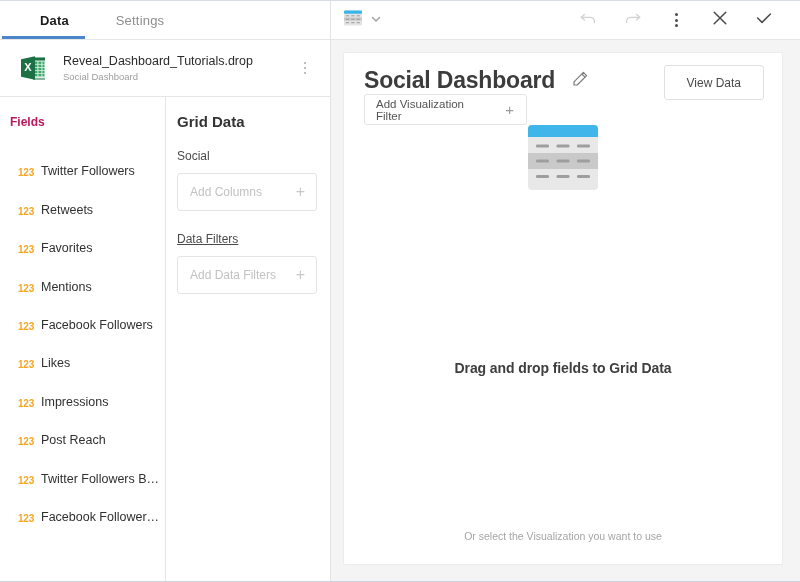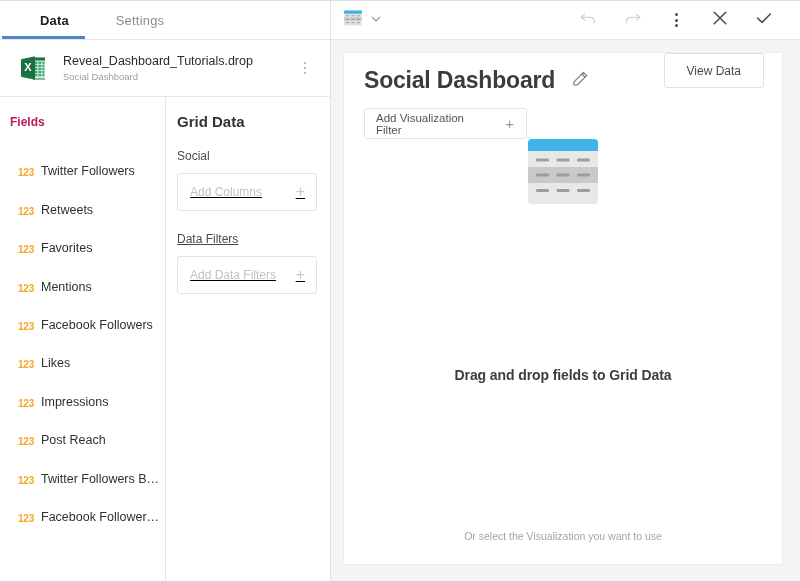--- a/index.html
+++ b/index.html
@@ -207,7 +207,7 @@
     cursor: pointer;
   }
   .view-data-btn {
-    position: absolute; right: 18px; top: 0;
+    position: absolute; right: 18px; top: 12px;
     height: 35px; padding: 0 22px;
     border: 1px solid #e0e0e0; border-radius: 3px;
     background: #fff;

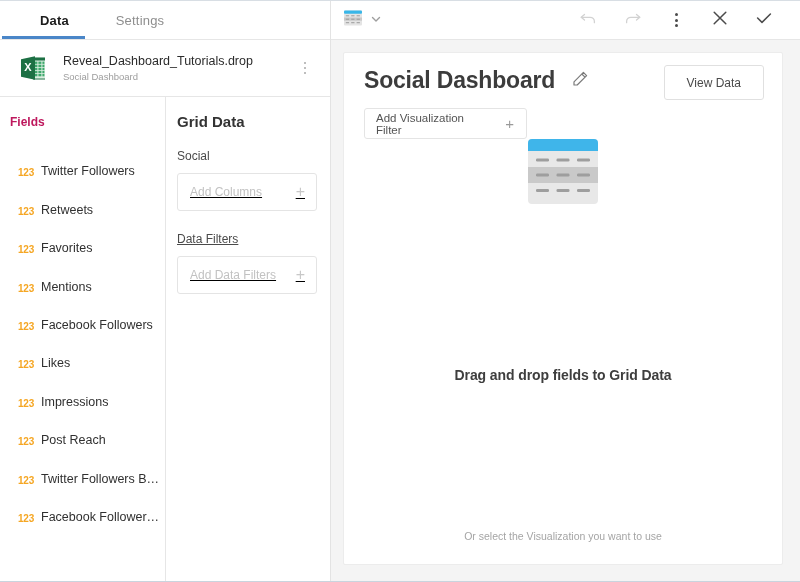--- a/index.html
+++ b/index.html
@@ -216,7 +216,6 @@
     cursor: pointer;
   }
   .viz-filter-btn {
-    margin-top: 14px;
     height: 31px;
     width: 163px;
     border: 1px solid #e4e4e4; border-radius: 3px;

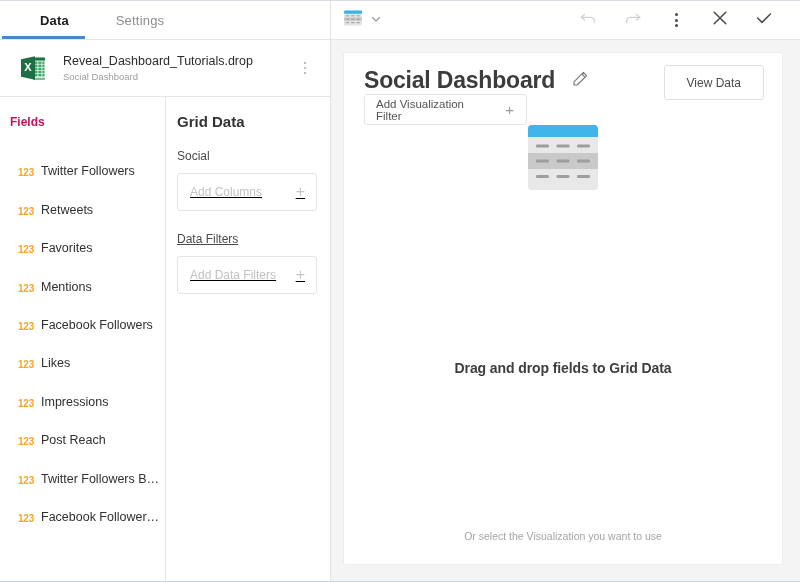--- a/index.html
+++ b/index.html
@@ -146,7 +146,6 @@
     padding: 0 11px 0 12px;
     cursor: pointer;
     background: #fff;
-    text-decoration: underline;
   }
   .dz-text { flex: 1; font-size: 12px; color: #c2c2c2; }
   .dz-plus { font-size: 16px; color: #c8c8c8; line-height: 1; font-weight: 300; }

